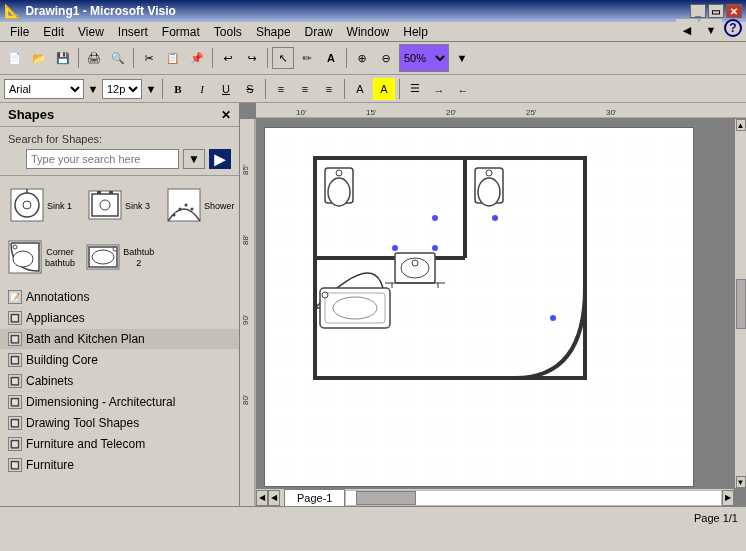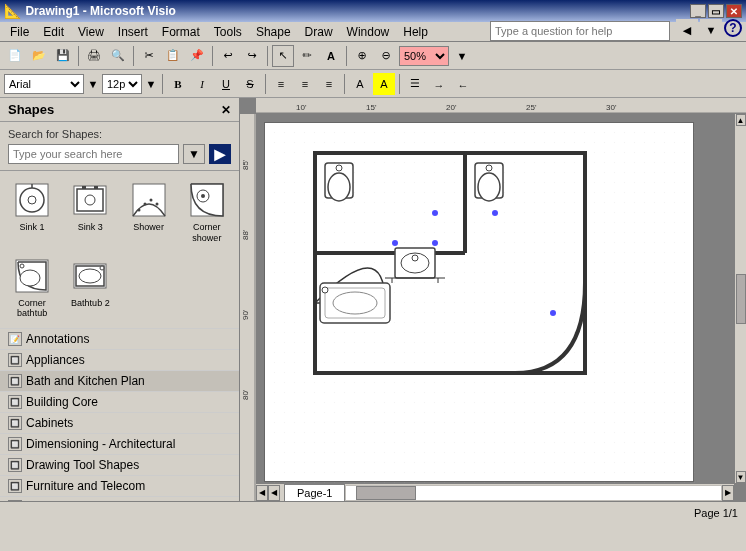--- a/index.html
+++ b/index.html
@@ -253,9 +253,6 @@
   <div class="menu-item">Window</div>
   <div class="menu-item">Help</div>
   <div style="flex:1"></div>
-  <div class="help-box">
-    <input style="border: none; outline: none; width: 100%; font-size: 11px; color: rgb(153, 153, 153);" placeholder="Type a question for help">
-  </div>
   <div style="display:flex;gap:2px;margin-left:4px;">
     <div class="tb-btn">◀</div>
     <div class="tb-btn">▼</div>

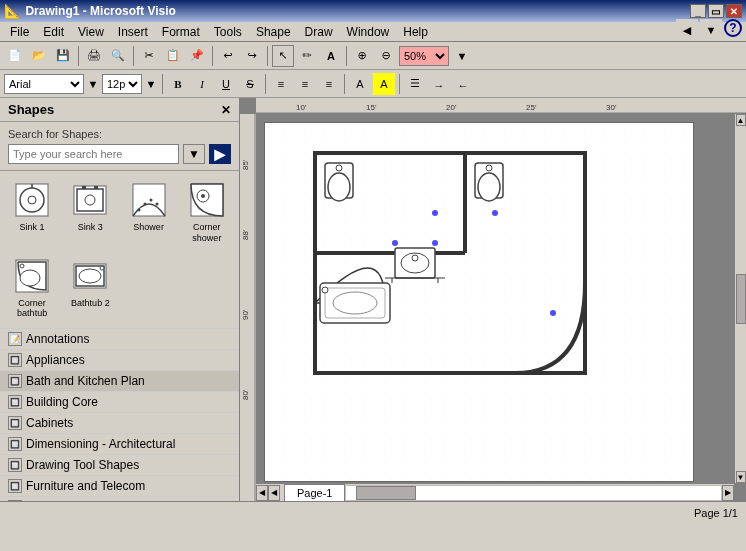--- a/index.html
+++ b/index.html
@@ -281,7 +281,7 @@
   <div class="tb-sep"></div>
   <div class="tb-btn">⊕</div>
   <div class="tb-btn">⊖</div>
-  <select style="height:20px;font-size:11px;background:#fca5a5;border:1px solid #808080;width:50px;">
+  <select style="height:28px;font-size:11px;background:#8b5cf6;border:1px solid #808080;width:50px;">
     <option>50%</option>
     <option>75%</option>
     <option>100%</option>

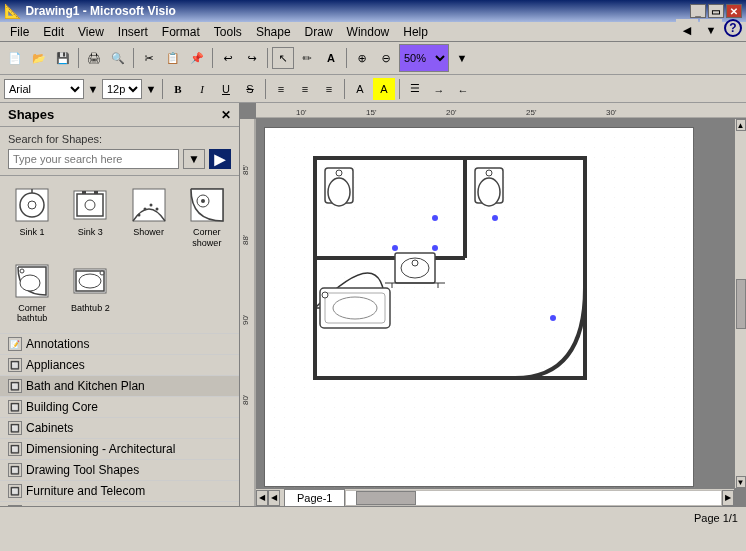--- a/index.html
+++ b/index.html
@@ -92,7 +92,7 @@
       border-bottom: 1px solid #999;
     }
     .search-label { font-size: 11px; margin-bottom: 4px; color: #333; }
-    .search-row { display: flex; gap: 4px; }
+    .search-row { display: flex; gap: 4px; margin-left: 18px; }
     .search-input {
       flex: 1; height: 20px; font-size: 11px; background: white;
       border: 1px solid #808080; padding: 0 4px;

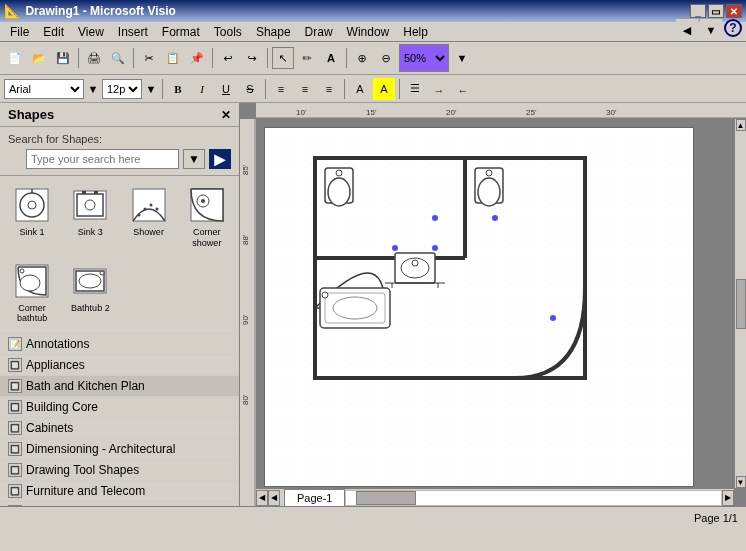--- a/index.html
+++ b/index.html
@@ -140,7 +140,7 @@
     }
     .shape-item {
       display: flex;
-      flex-direction: column;
+      flex-direction: row;
       align-items: center;
       padding: 4px 2px;
       cursor: pointer;

